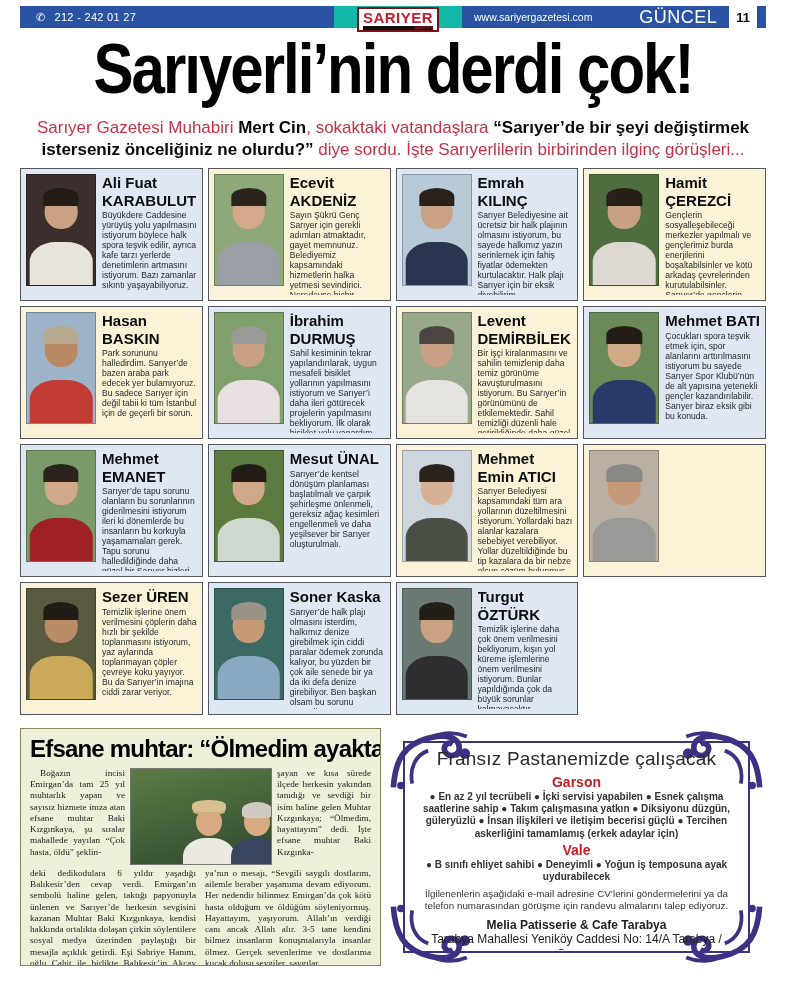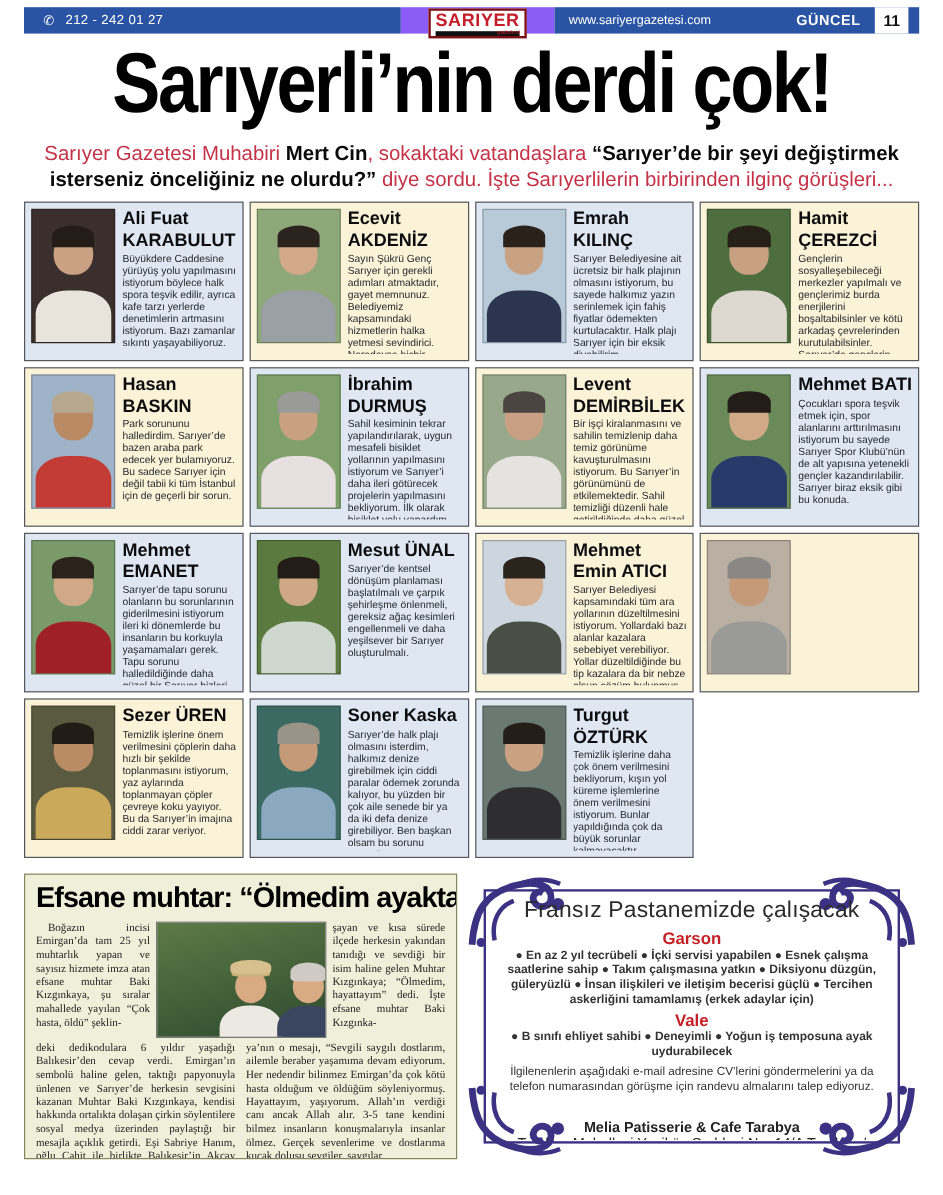--- a/index.html
+++ b/index.html
@@ -10,7 +10,7 @@
   .topbar{position:absolute;top:6px;left:20px;right:20px;height:22px;display:flex}
   .tb-seg{background:var(--bar-blue);color:#fff;display:flex;align-items:center}
   .tb-left{width:298px;padding-left:16px;gap:9px;font-size:11px;letter-spacing:.3px}
-  .logo-area{width:128px;background:#8b5cf6;display:flex;align-items:flex-start;justify-content:center}
+  .logo-area{width:128px;background:#14b8a6;display:flex;align-items:flex-start;justify-content:center}
   .logo-box{border:2px solid #7d1016;background:#fff;padding:1px 4px 0;margin-top:1px;text-align:center}
   .logo-main{color:#c41d2a;font-weight:900;font-size:15px;letter-spacing:.5px;line-height:1;display:block}
   .logo-bar{height:4px;background:#111;position:relative;margin-top:1px}

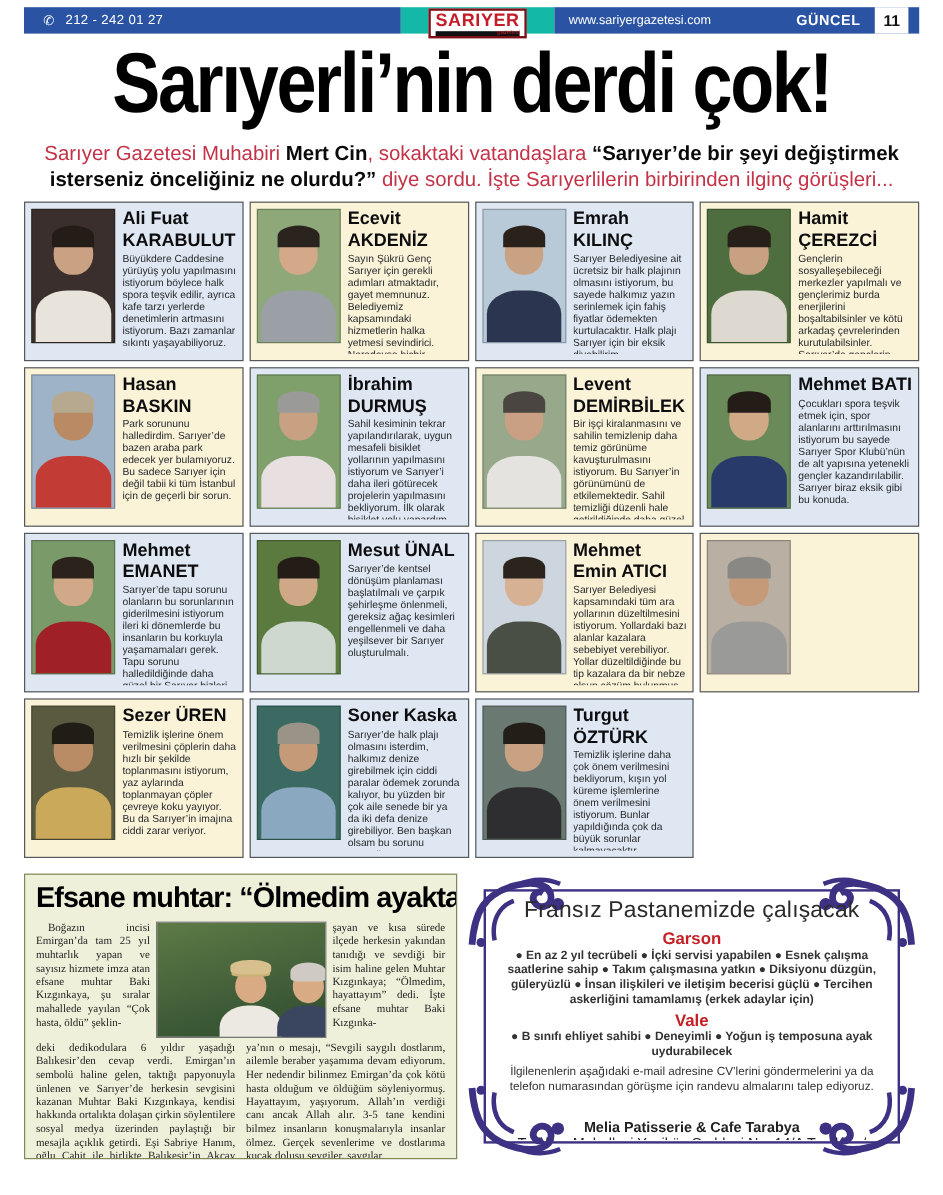--- a/index.html
+++ b/index.html
@@ -17,7 +17,7 @@
   .logo-sub{position:absolute;right:0;top:-1px;color:#c41d2a;font-size:5px;line-height:1;font-style:italic}
   .tb-right{flex:1;padding-left:12px;font-size:10.5px}
   .tb-right .sp{flex:1}
-  .guncel{font-weight:700;font-size:12px;letter-spacing:.5px}
+  .guncel{font-weight:400;font-size:18px;letter-spacing:.5px}
   .pagebox{background:#fff;color:#111;font-weight:700;font-size:13px;padding:0 7px;height:100%;
            display:flex;align-items:center;margin-left:12px;margin-right:9px}
 

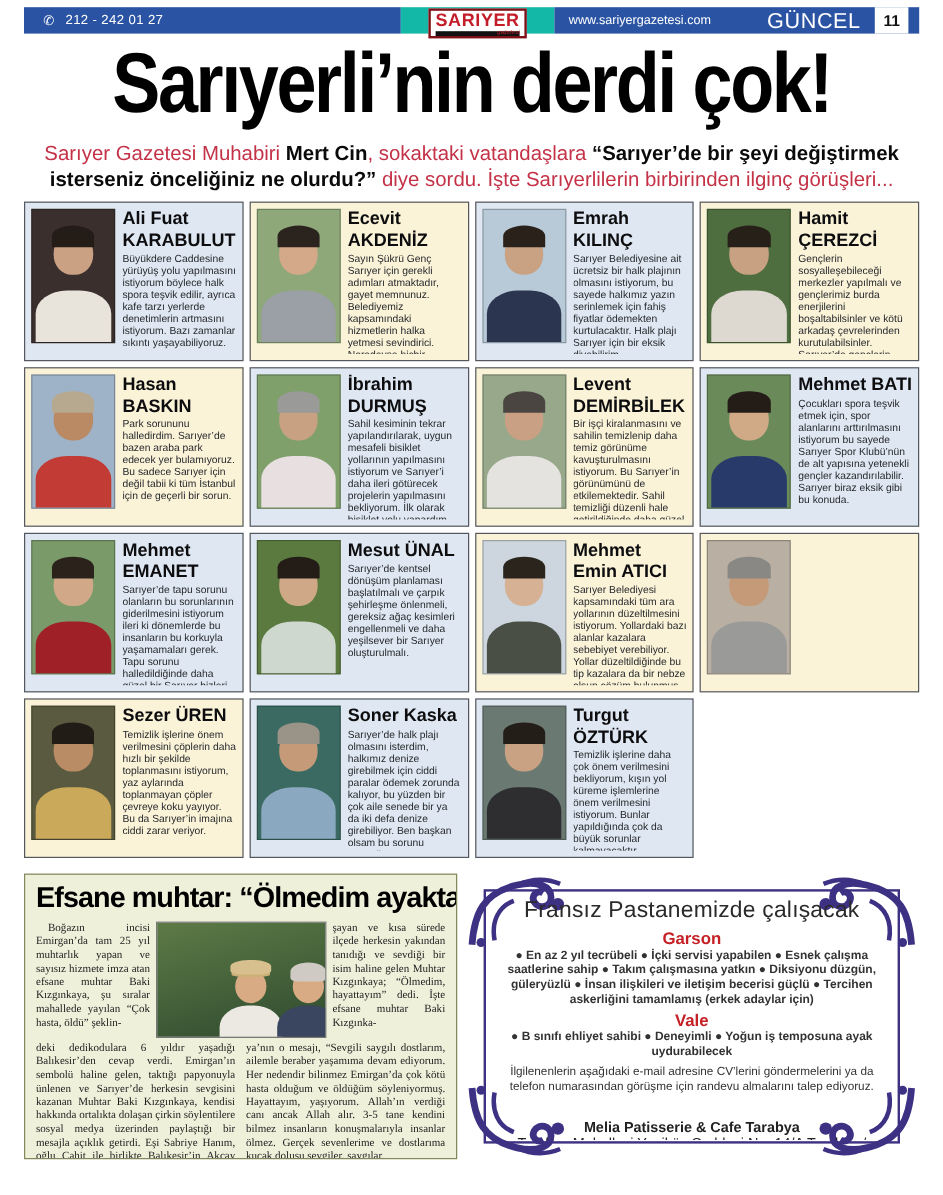--- a/index.html
+++ b/index.html
@@ -86,7 +86,7 @@
   .ad-role{color:#c42026;font-weight:700;font-size:14px;margin:2px 0 1px}
   .ad-items{font-size:10px;font-weight:700;color:#333;line-height:1.22}
   .ad-note{font-size:9.8px;color:#333;line-height:1.22;margin-top:5px}
-  .ad-company{font-size:12px;font-weight:700;color:#222;margin-top:20px}
+  .ad-company{font-size:12px;font-weight:700;color:#222;margin-top:6px}
   .ad-line{font-size:12px;color:#222;line-height:1.25}
 </style>
 </head>

